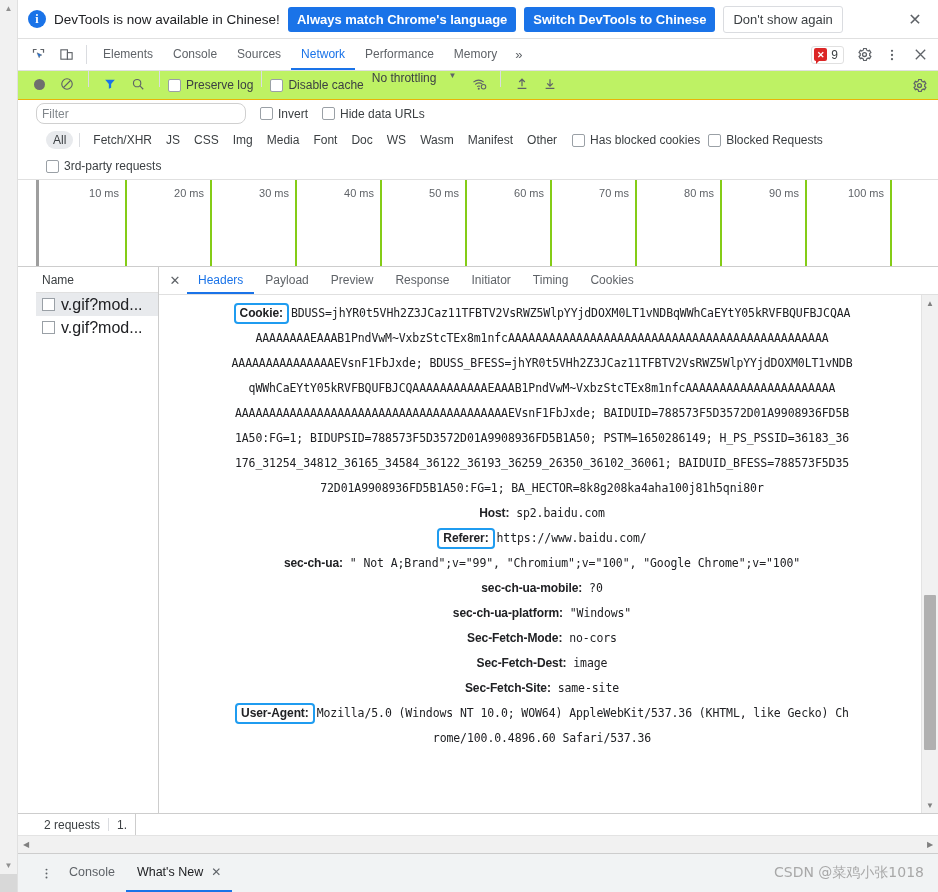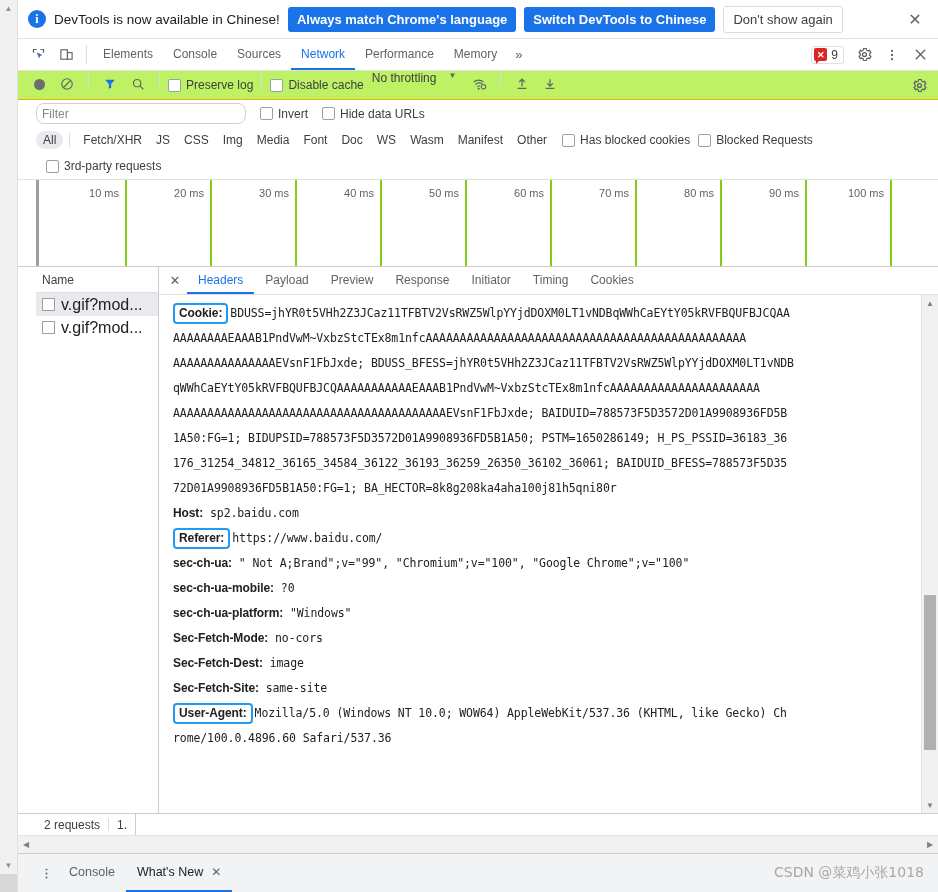--- a/index.html
+++ b/index.html
@@ -150,7 +150,7 @@
   
   .typerow {
     height: 26px; flex: 0 0 26px; background: #fff;
-    display: flex; align-items: center; padding-left: 18px; gap: 0px;
+    display: flex; align-items: center; padding-left: 28px; gap: 0px;
   }
   .tchip { font-size: 12px; color: #3c4043; padding: 2px 7px; border-radius: 9px; cursor: pointer; white-space: nowrap;}
   .tchip.sel { background: #e8eaed; }

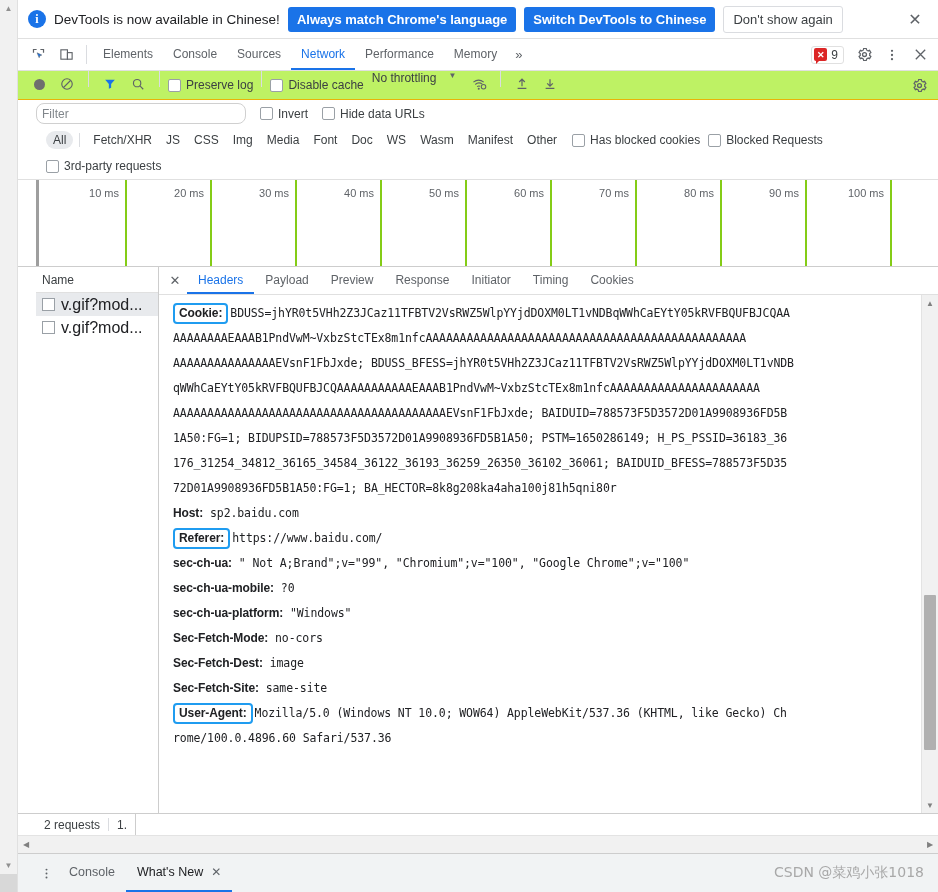--- a/index.html
+++ b/index.html
@@ -230,7 +230,7 @@
   .dbody { flex: 1 1 auto; display: flex; min-height: 0; position: relative; }
   .hdr-scroll {
     flex: 1 1 auto; overflow: hidden; position: relative;
-    padding: 6px 10px 0 14px; box-sizing: border-box;
+    padding: 6px 10px 0 14px; box-sizing: border-box; text-align: center;
   }
   .hline {
     font-family: "DejaVu Sans Mono", monospace;

